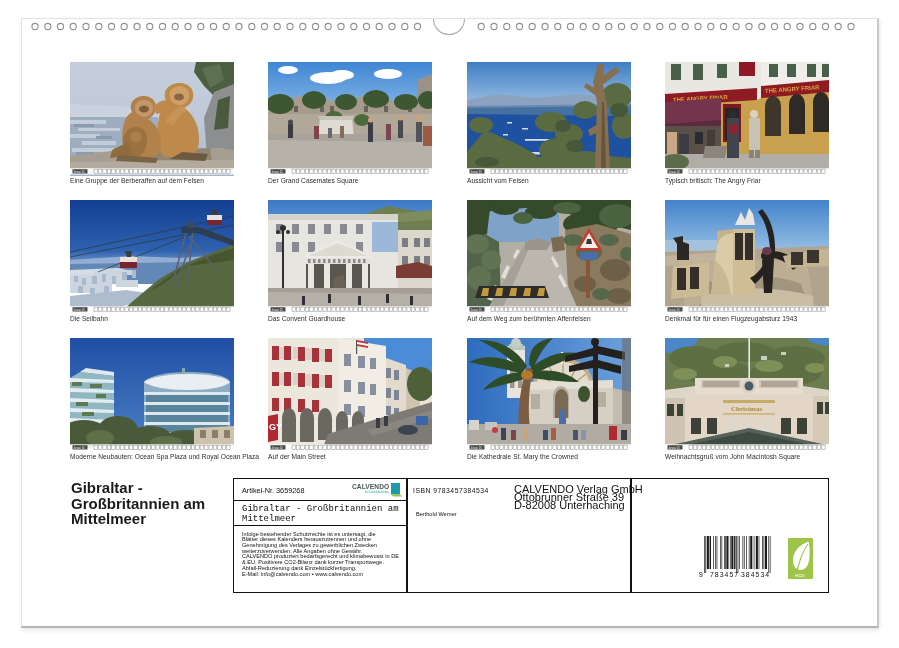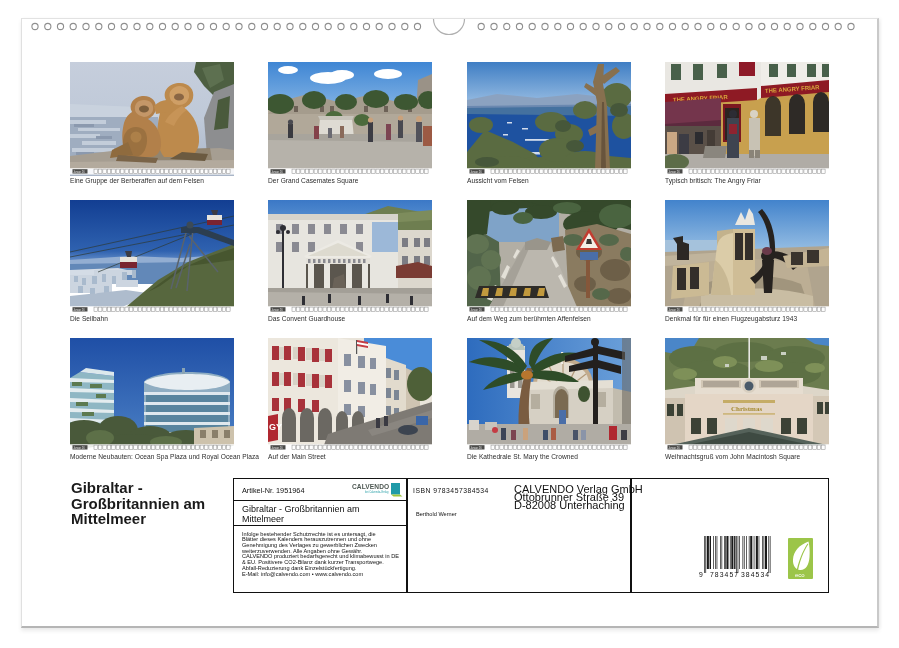--- a/index.html
+++ b/index.html
@@ -906,7 +906,7 @@
 
 <div style="position:absolute;left:233px;top:524.5px;width:173px;height:1.4px;background:#111;"></div>
 
-<div style="position:absolute;left:242px;top:485.5px;font-size:7.3px;color:#111;">Artikel-Nr. 1951964</div>
+<div style="position:absolute;left:242px;top:485.5px;font-size:7.3px;color:#111;">Artikel-Nr. 3659268</div>
 
 <div style="position:absolute;left:352px;top:480px;width:54px;height:18px;">
 <svg width="54" height="18" viewBox="0 0 54 18">

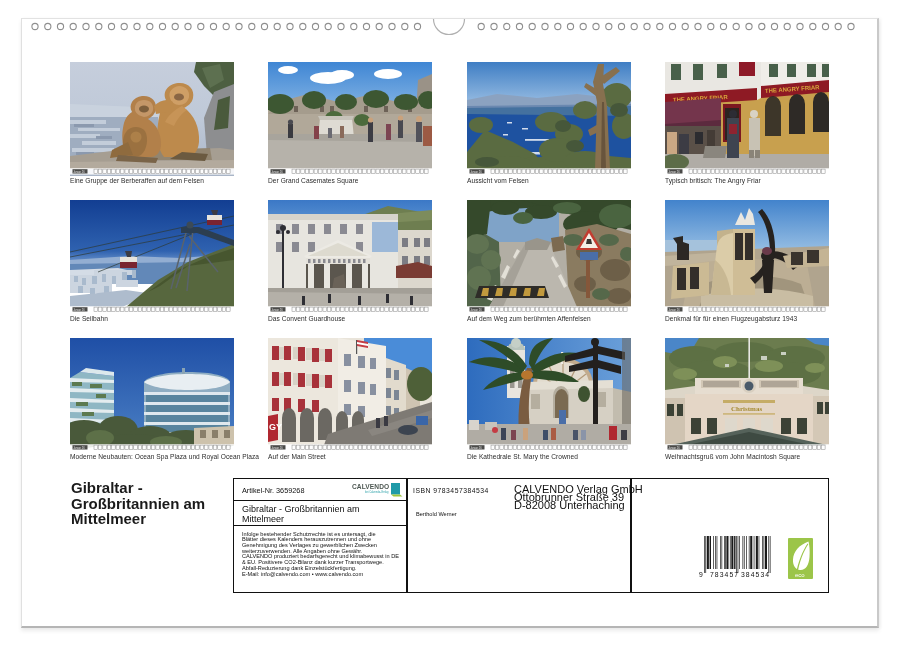--- a/index.html
+++ b/index.html
@@ -917,7 +917,7 @@
 </svg>
 </div>
 
-<div style="position:absolute;left:242px;top:505px;font-size:9px;line-height:9.5px;color:#111;">Gibraltar - Großbritannien am<br>Mittelmeer</div>
+<div style="position:absolute;left:242px;top:505px;font-size:9px;line-height:9.5px;color:#111;font-family:Liberation Mono, monospace;">Gibraltar - Großbritannien am<br>Mittelmeer</div>
 
 <div style="position:absolute;left:242px;top:531.5px;font-size:5.6px;line-height:5.72px;color:#111;">Infolge bestehender Schutzrechte ist es untersagt, die<br>Blätter dieses Kalenders herauszutrennen und ohne<br>Genehmigung des Verlages zu gewerblichen Zwecken<br>weiterzuverwenden. Alle Angaben ohne Gewähr.<br>CALVENDO produziert bedarfsgerecht und klimabewusst in DE<br>&amp; EU. Positivere CO2-Bilanz dank kurzer Transportwege.<br>Abfall-Reduzierung dank Einzelstückfertigung.<br>E-Mail: info@calvendo.com • www.calvendo.com</div>
 

